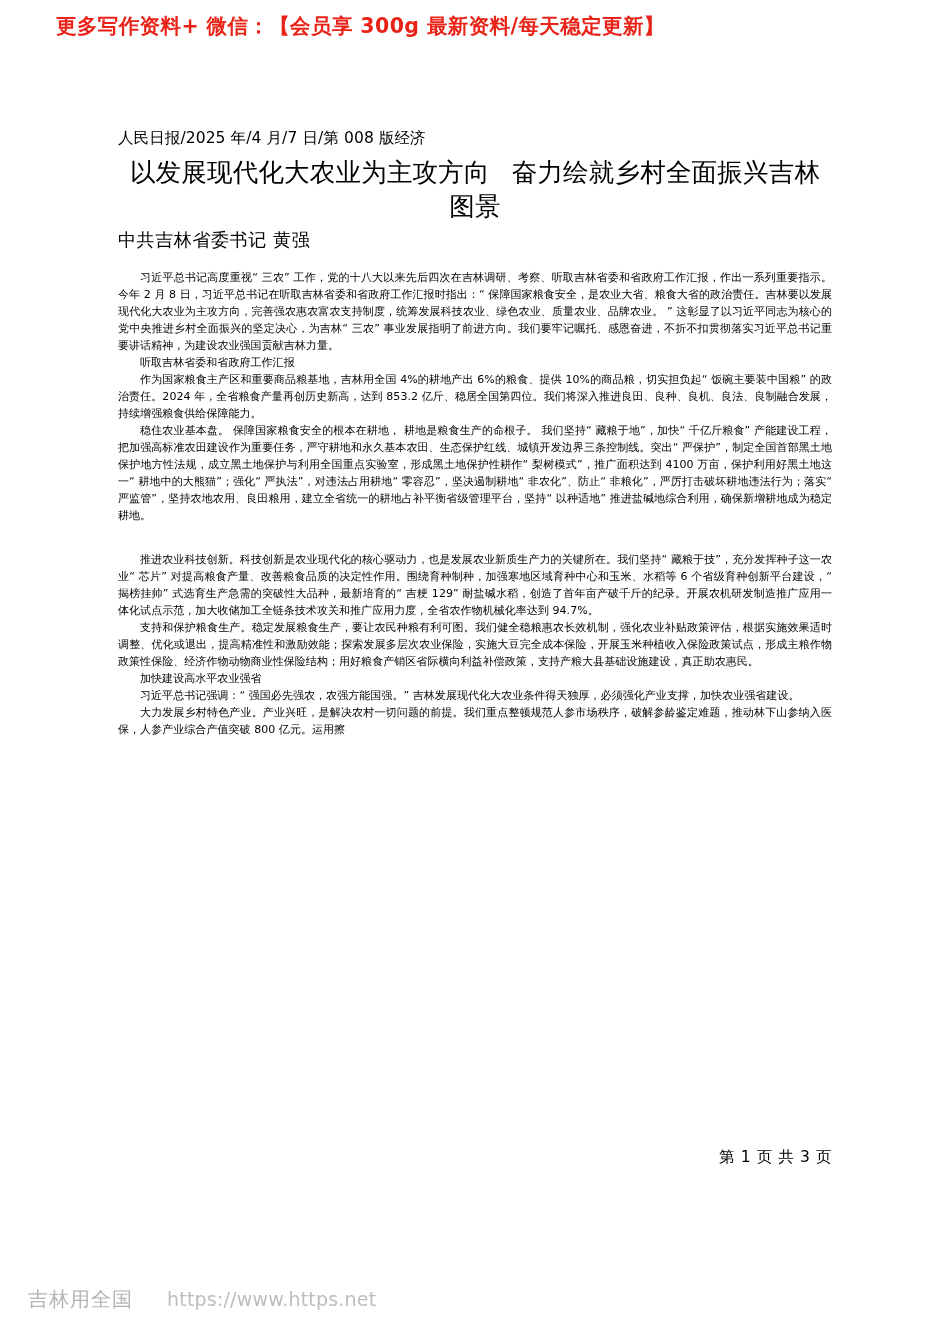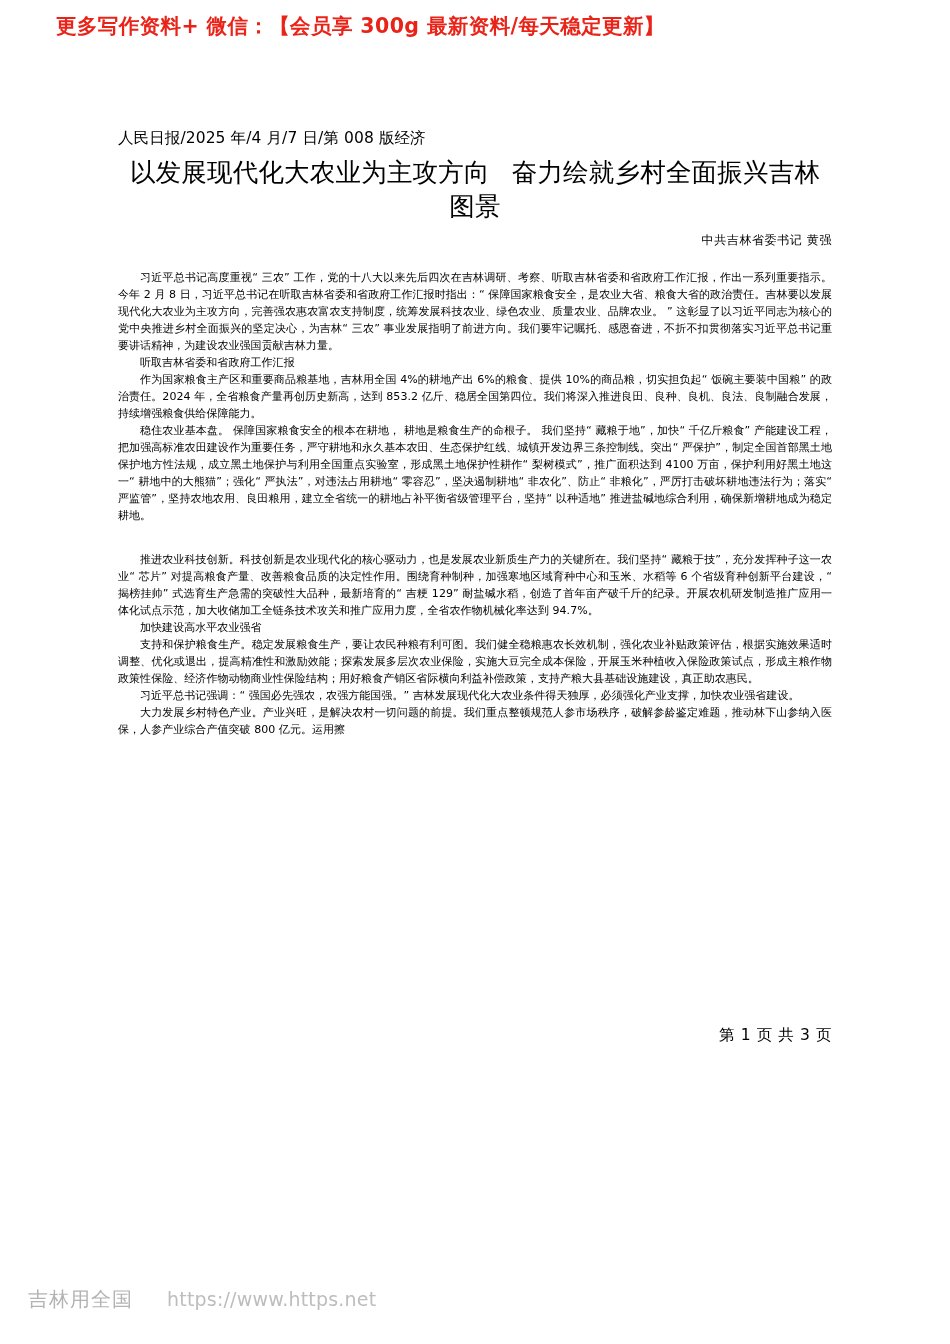--- a/index.html
+++ b/index.html
@@ -72,9 +72,9 @@
   }
 
   .byline {
-    font-size: 12px;
+    font-size: 18px;
     line-height: 26px;
-    text-align: right;
+    text-align: left;
     margin: 4px 0 0 0;
     letter-spacing: 0.6px;
   }

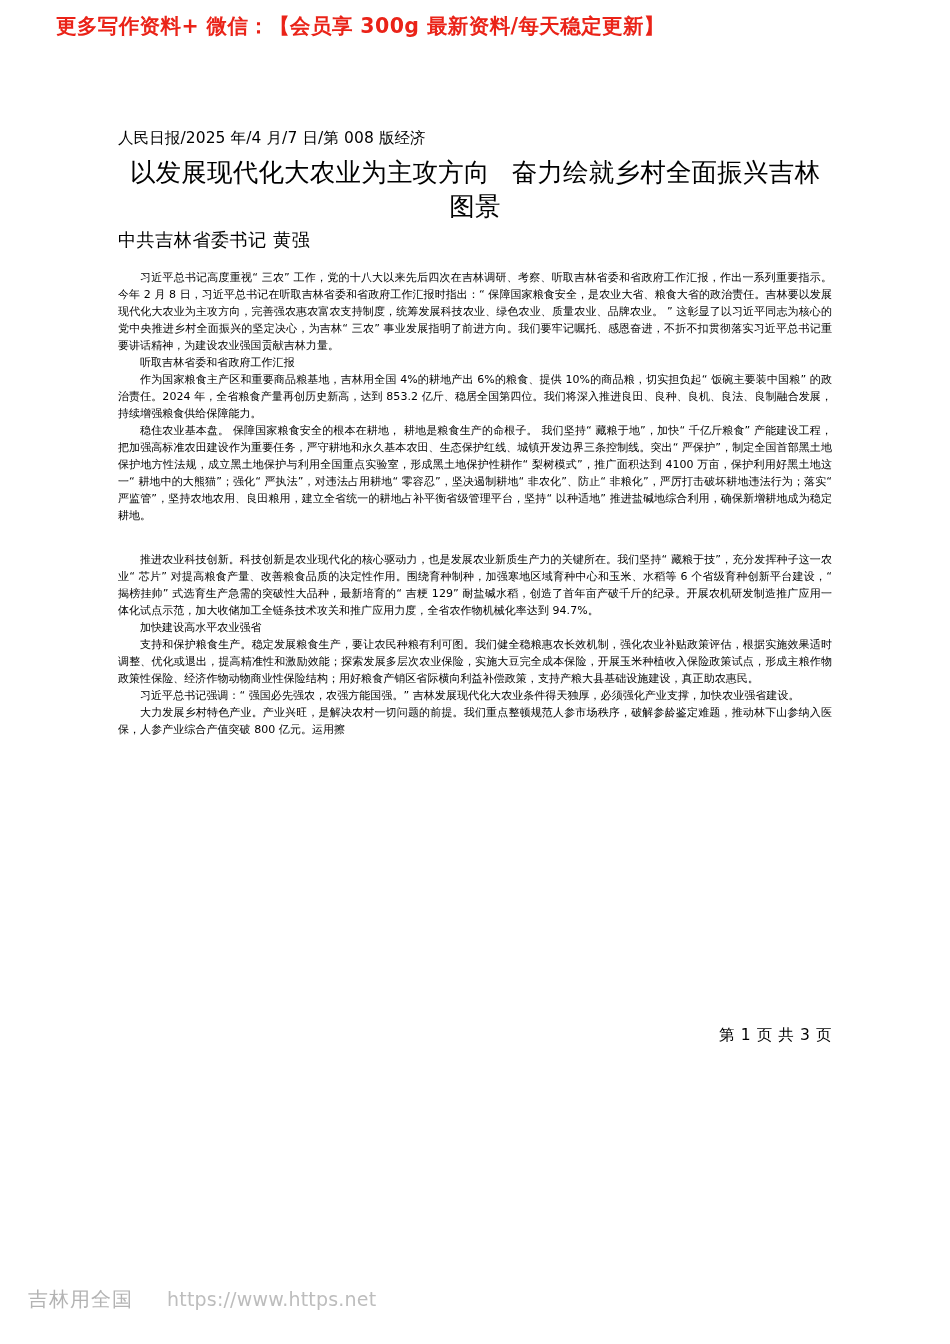--- a/index.html
+++ b/index.html
@@ -153,8 +153,8 @@
       <p class="para">作为国家粮食主产区和重要商品粮基地，吉林用全国 4%的耕地产出 6%的粮食、提供 10%的商品粮，切实担负起“ 饭碗主要装中国粮” 的政治责任。2024 年，全省粮食产量再创历史新高，达到 853.2 亿斤、稳居全国第四位。我们将深入推进良田、良种、良机、良法、良制融合发展，持续增强粮食供给保障能力。</p>
       <p class="para">稳住农业基本盘。 保障国家粮食安全的根本在耕地， 耕地是粮食生产的命根子。 我们坚持“ 藏粮于地”，加快“ 千亿斤粮食” 产能建设工程，把加强高标准农田建设作为重要任务，严守耕地和永久基本农田、生态保护红线、城镇开发边界三条控制线。突出“ 严保护”，制定全国首部黑土地保护地方性法规，成立黑土地保护与利用全国重点实验室，形成黑土地保护性耕作“ 梨树模式”，推广面积达到 4100 万亩，保护利用好黑土地这一“ 耕地中的大熊猫”；强化“ 严执法”，对违法占用耕地“ 零容忍”，坚决遏制耕地“ 非农化”、防止“ 非粮化”，严厉打击破坏耕地违法行为；落实“ 严监管”，坚持农地农用、良田粮用，建立全省统一的耕地占补平衡省级管理平台，坚持“ 以种适地” 推进盐碱地综合利用，确保新增耕地成为稳定耕地。</p>
       <p class="para spacer-before">推进农业科技创新。科技创新是农业现代化的核心驱动力，也是发展农业新质生产力的关键所在。我们坚持“ 藏粮于技”，充分发挥种子这一农业“ 芯片” 对提高粮食产量、改善粮食品质的决定性作用。围绕育种制种，加强寒地区域育种中心和玉米、水稻等 6 个省级育种创新平台建设，“ 揭榜挂帅” 式选育生产急需的突破性大品种，最新培育的“ 吉粳 129” 耐盐碱水稻，创造了首年亩产破千斤的纪录。开展农机研发制造推广应用一体化试点示范，加大收储加工全链条技术攻关和推广应用力度，全省农作物机械化率达到 94.7%。</p>
+      <p class="para">支持和保护粮食生产。稳定发展粮食生产，要让农民种粮有利可图。我们健全稳粮惠农长效机制，强化农业补贴政策评估，根据实施效果适时调整、优化或退出，提高精准性和激励效能；探索发展多层次农业保险，实施大豆完全成本保险，开展玉米种植收入保险政策试点，形成主粮作物政策性保险、经济作物动物商业性保险结构；用好粮食产销区省际横向利益补偿政策，支持产粮大县基础设施建设，真正助农惠民。</p>
       <p class="para">加快建设高水平农业强省</p>
-      <p class="para">支持和保护粮食生产。稳定发展粮食生产，要让农民种粮有利可图。我们健全稳粮惠农长效机制，强化农业补贴政策评估，根据实施效果适时调整、优化或退出，提高精准性和激励效能；探索发展多层次农业保险，实施大豆完全成本保险，开展玉米种植收入保险政策试点，形成主粮作物政策性保险、经济作物动物商业性保险结构；用好粮食产销区省际横向利益补偿政策，支持产粮大县基础设施建设，真正助农惠民。</p>
       <p class="para">习近平总书记强调：“ 强国必先强农，农强方能国强。” 吉林发展现代化大农业条件得天独厚，必须强化产业支撑，加快农业强省建设。</p>
       <p class="para">大力发展乡村特色产业。产业兴旺，是解决农村一切问题的前提。我们重点整顿规范人参市场秩序，破解参龄鉴定难题，推动林下山参纳入医保，人参产业综合产值突破 800 亿元。运用擦</p>
     </div>

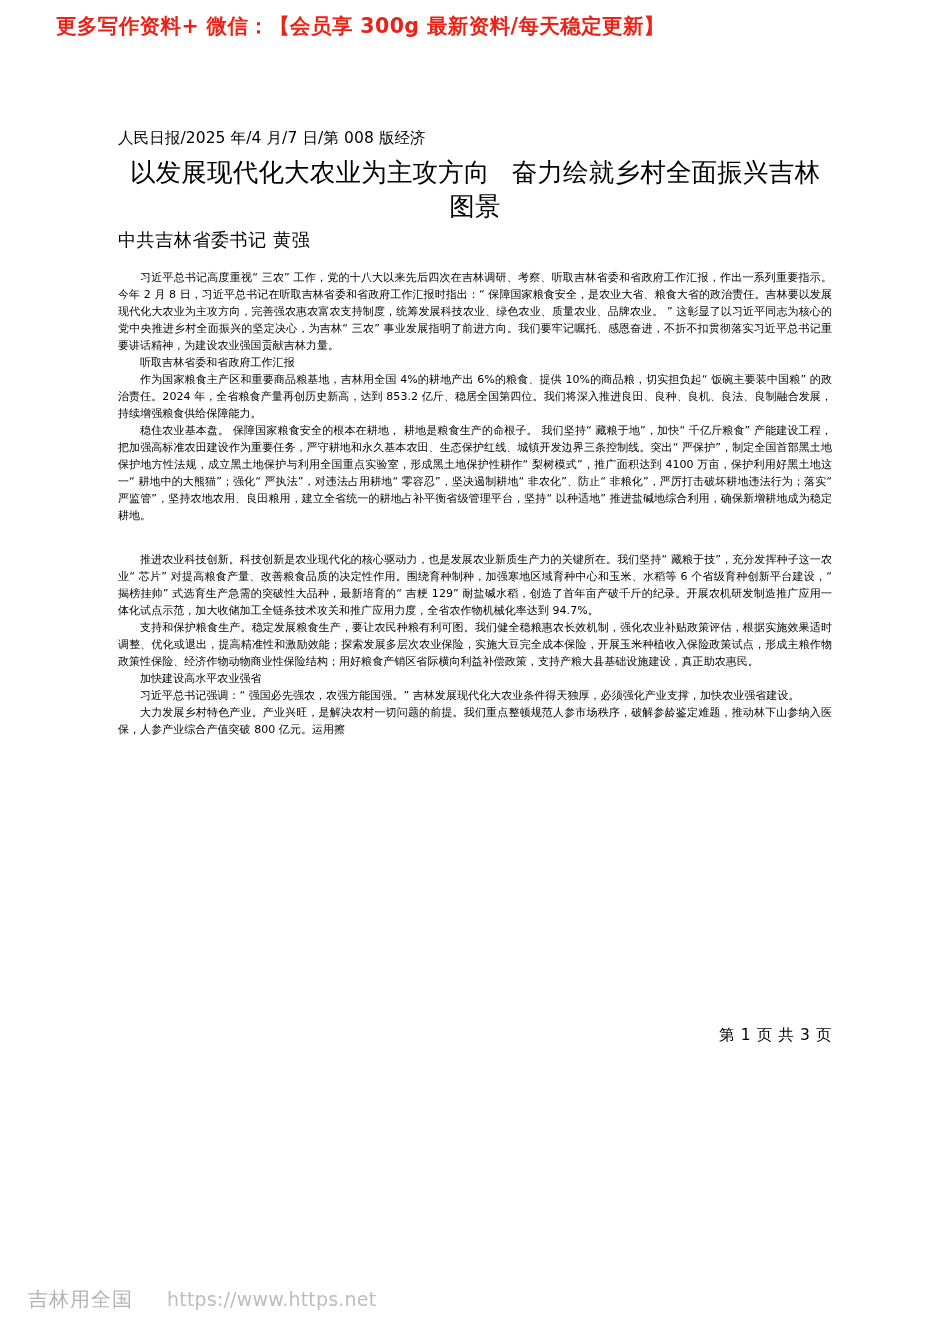--- a/index.html
+++ b/index.html
@@ -98,7 +98,7 @@
   
   .page-number {
     position: absolute;
-    top: 1025px;
+    top: 1147px;
     left: 0;
     width: 832px;
     text-align: right;

